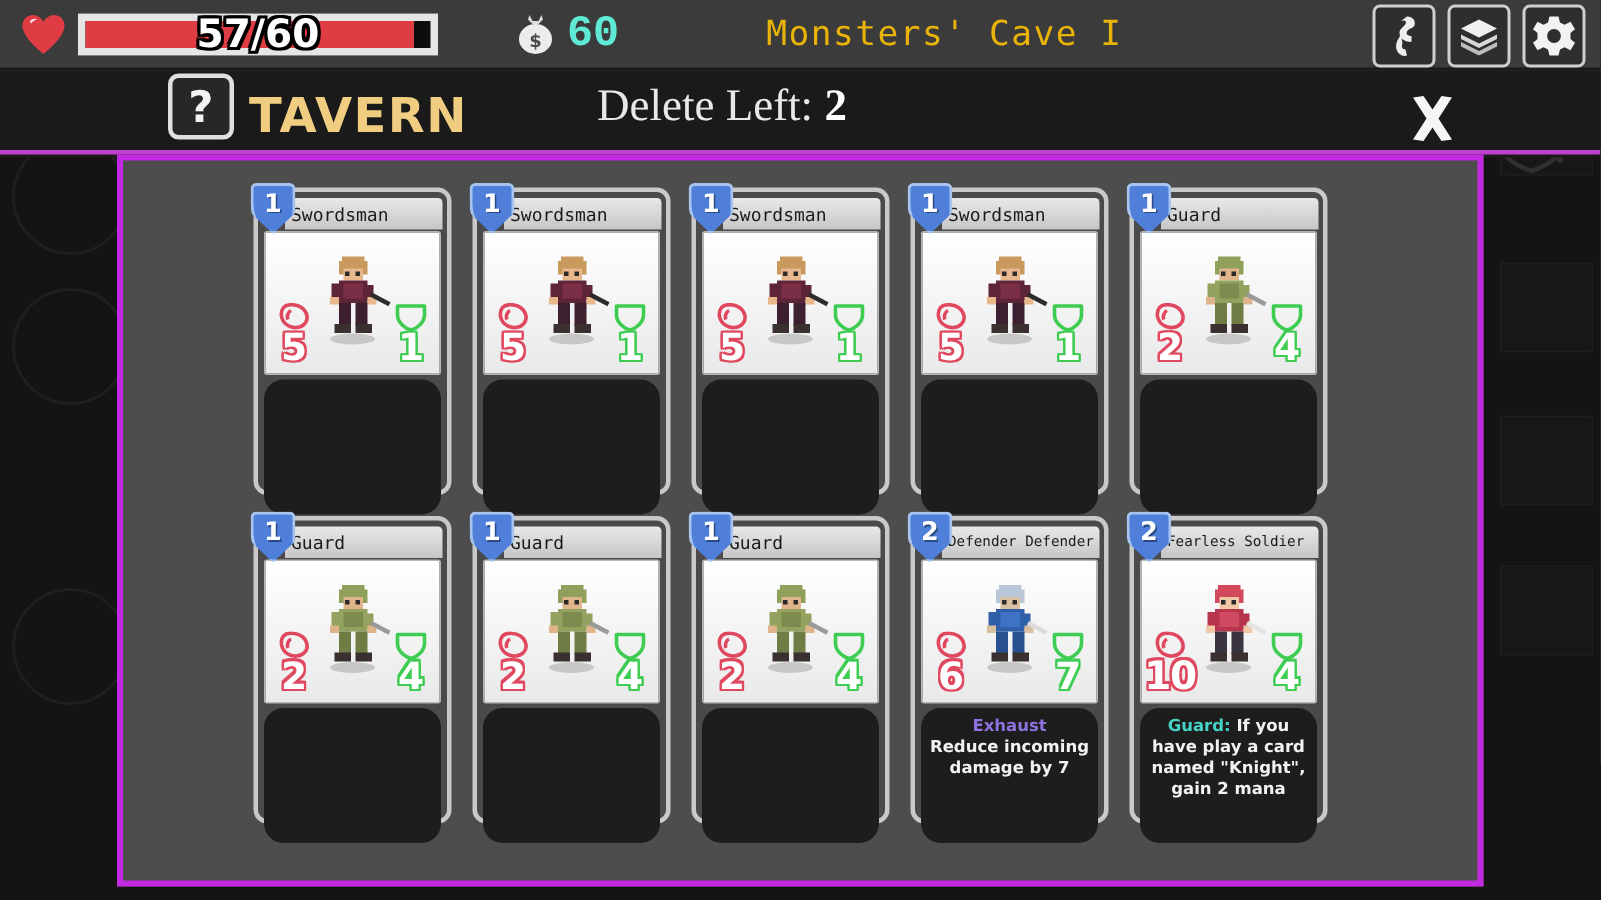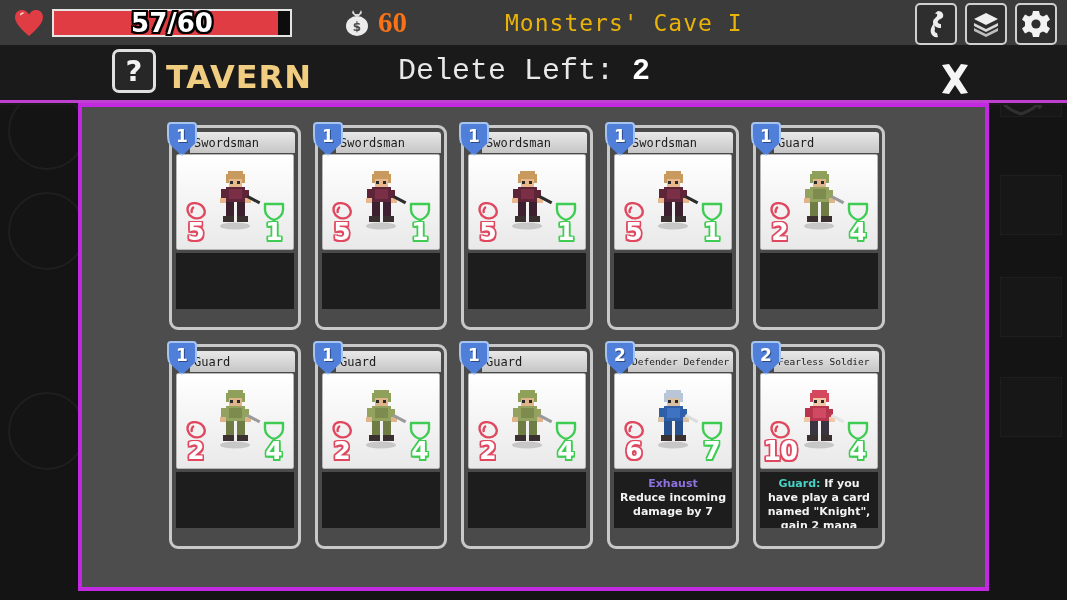--- a/index.html
+++ b/index.html
@@ -35,7 +35,7 @@
     margin-left: 8px;
     width: 240px; height: 28px;
     background: #0d0d0d;
-    border: 2px solid #e5e5e5;
+    border: 5px solid #e5e5e5;
     position: relative;
     flex: none;
     text-align: center;

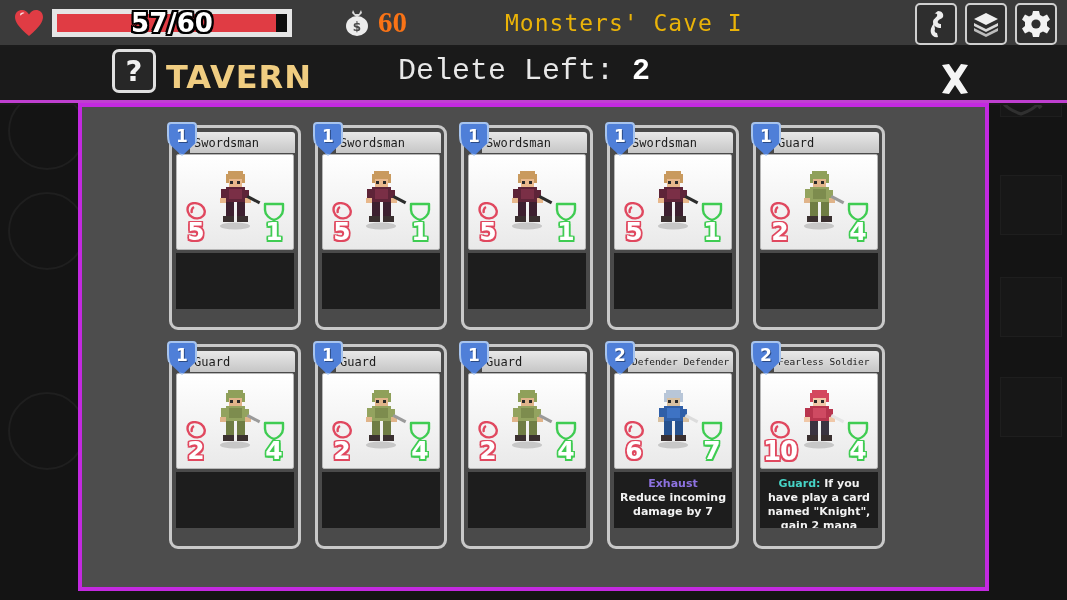--- a/index.html
+++ b/index.html
@@ -65,10 +65,10 @@
   #gold-icon { width: 26px; height: 28px; }
   #gold-value {
     margin-left: 8px;
-    color: #f97316;
+    color: #5eead4;
     font-size: 29px;
     font-weight: bold;
-    font-family: Liberation Serif, serif;
+    font-family: Liberation Mono, monospace;
   }
 
   #stage-name {

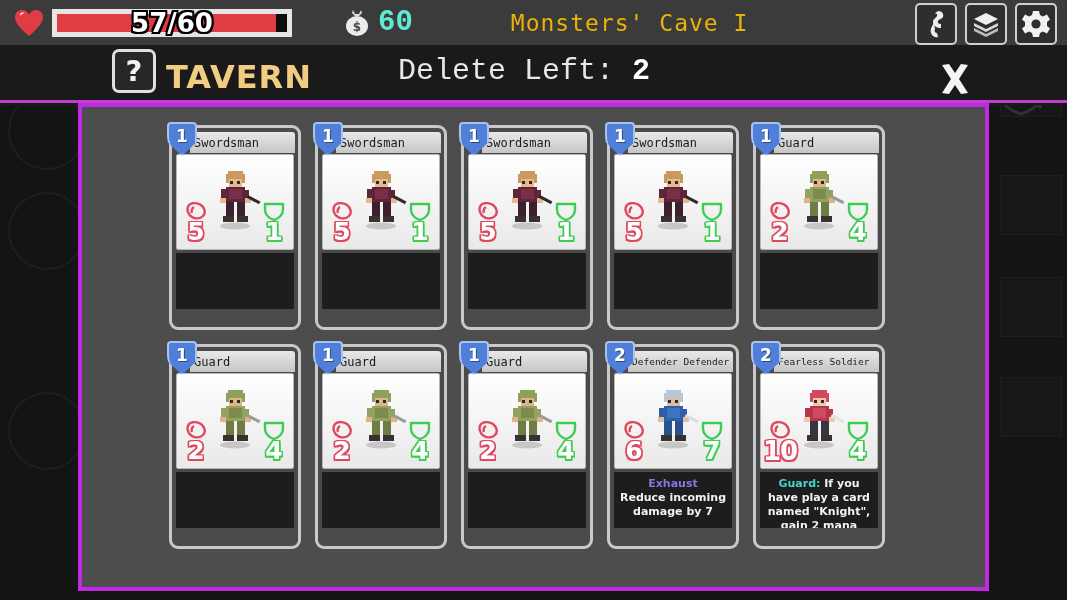--- a/index.html
+++ b/index.html
@@ -170,7 +170,7 @@
     color: #e8e8e8;
     font-size: 30px;
     letter-spacing: 0px;
-    font-family: Liberation Mono, monospace;
+    font-family: Liberation Serif, serif;
     z-index: 22;
     white-space: nowrap;
   }

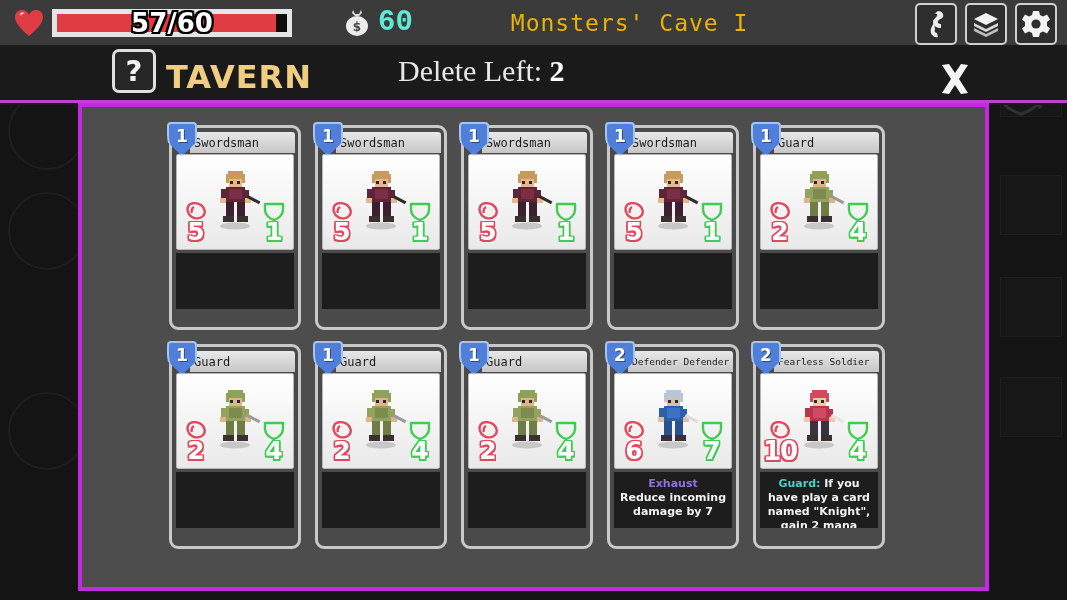--- a/index.html
+++ b/index.html
@@ -306,9 +306,9 @@
 
   .card-desc {
     margin-top: 3px;
-    height: 56px;
+    height: 90px;
     background: #1d1d1d;
-    border-radius: 0;
+    border-radius: 13px;
     padding: 5px 5px 12px 5px;
     text-align: center;
     overflow: hidden;

